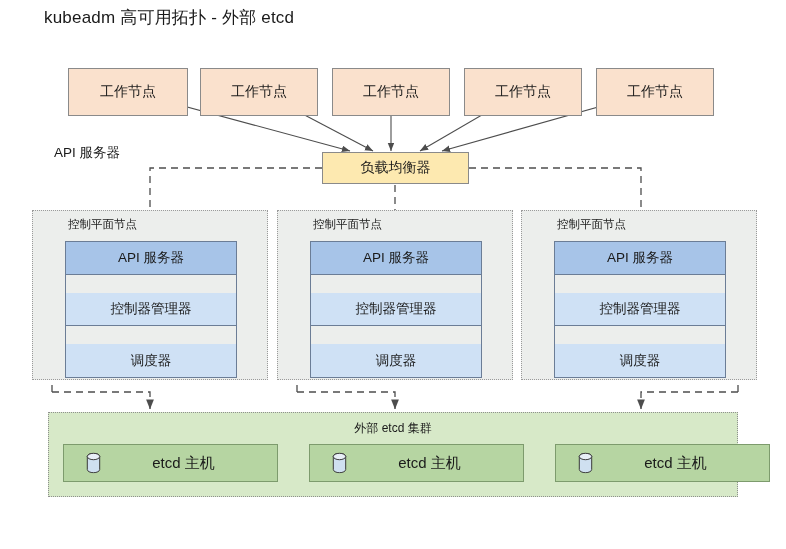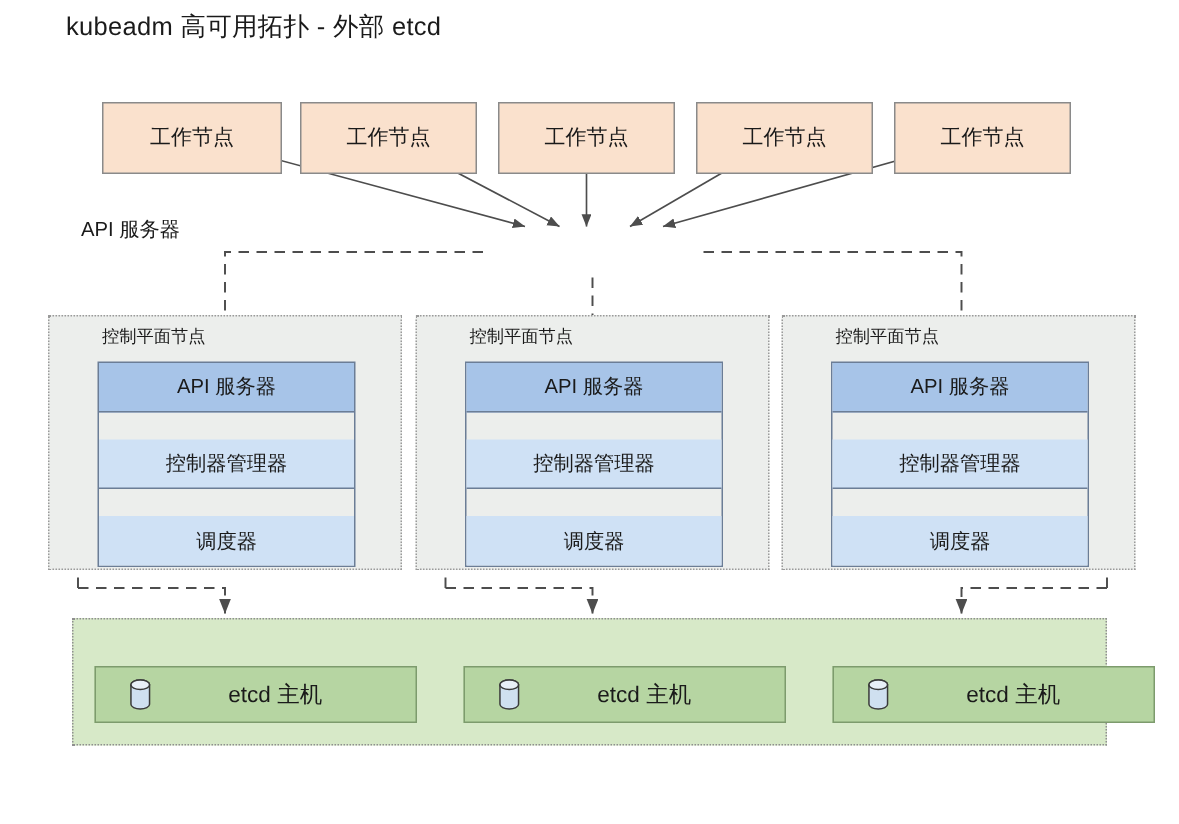--- a/index.html
+++ b/index.html
@@ -173,6 +173,9 @@
 
   <div class="abs free-label lbl-apiserver">API 服务器</div>
 
+  <div class="abs loadbalancer">
+    <span>负载均衡器</span>
+  </div>
 
   <div class="abs cp-group" style="left:32px;width:236px;">
     <div class="cp-group-label">控制平面节点</div>

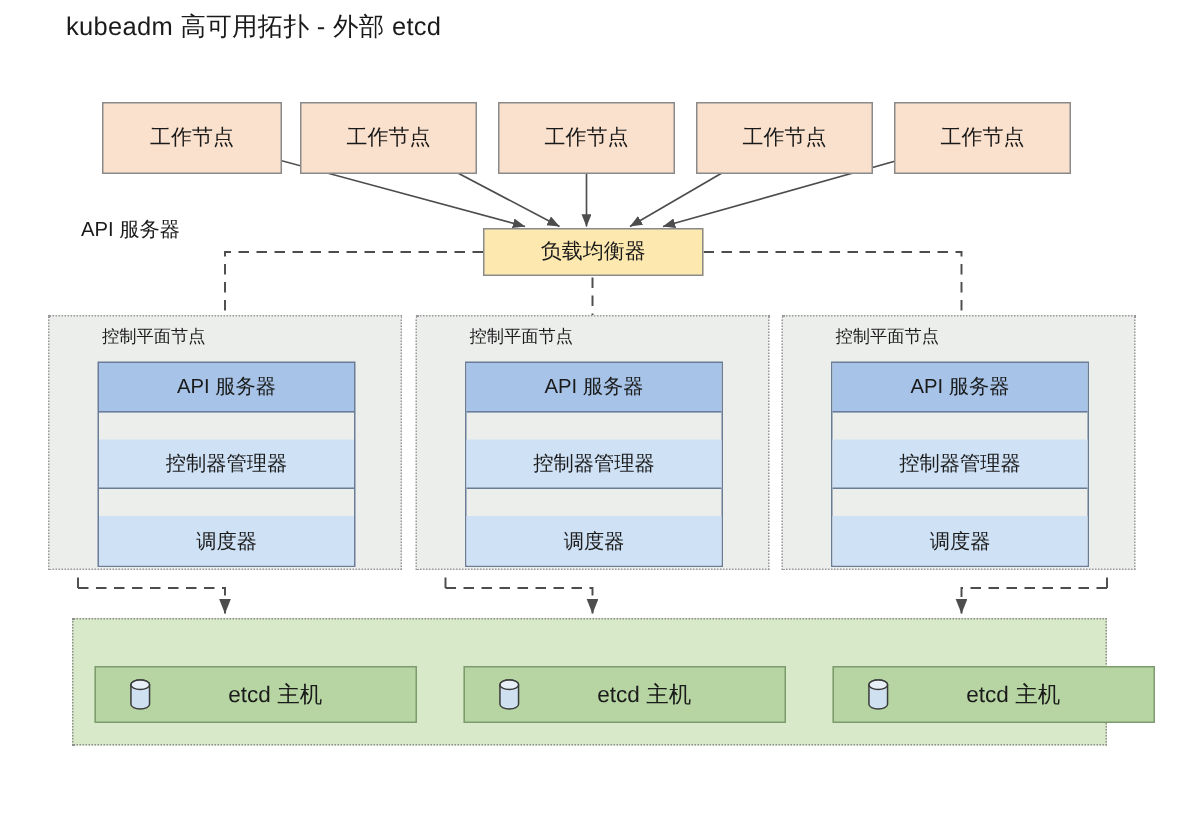--- a/index.html
+++ b/index.html
@@ -205,6 +205,7 @@
   </div>
 
   <div class="abs etcd-cluster">
+    <div class="etcd-cluster-label">外部 etcd 集群</div>
 
     <div class="etcd-host" style="left:14px;width:215px;">
       <svg class="db-icon" viewBox="0 0 15 21">

